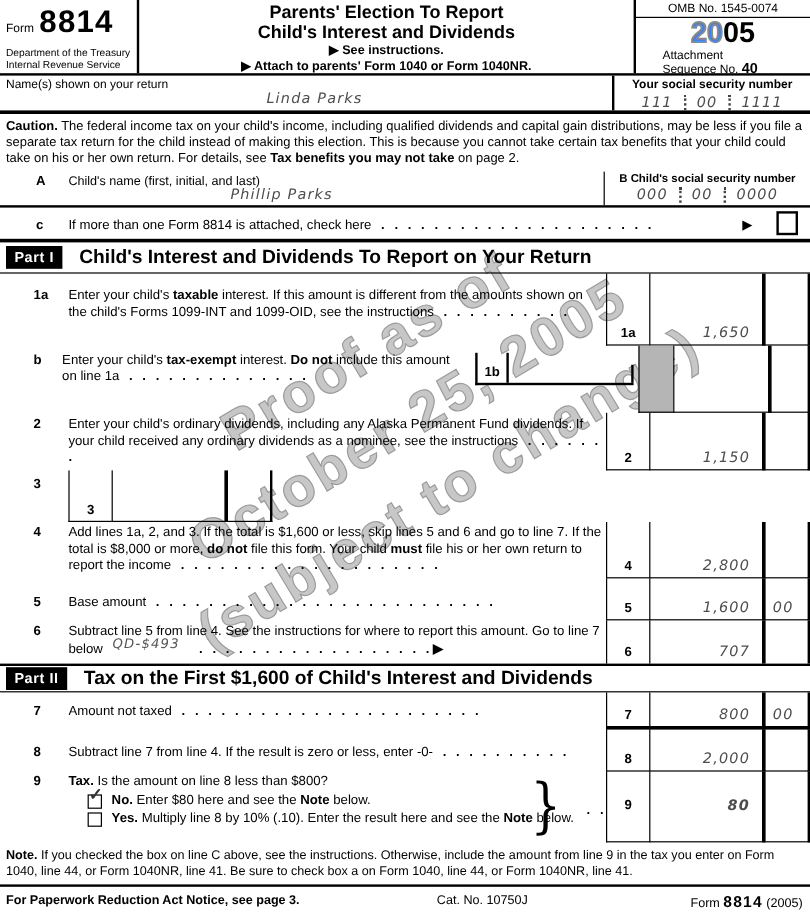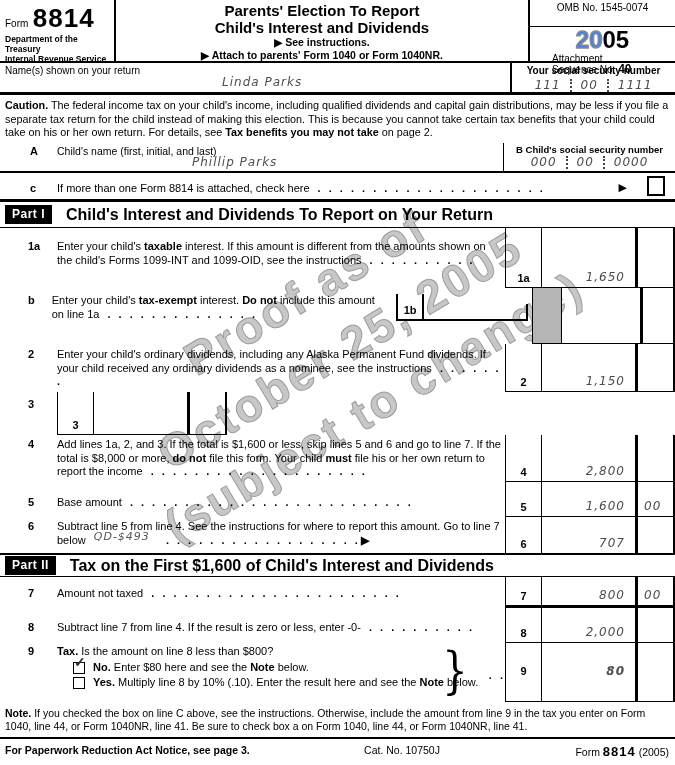--- a/index.html
+++ b/index.html
@@ -24,7 +24,7 @@
   .title1, .title2 { font-size:15px; font-weight:bold; line-height:17px; }
   .ptr { font-size:10.5px; font-weight:bold; line-height:13px; }
   .hdr-right { width:147px; border-left:2px solid #000; text-align:center; }
-  .omb { font-size:10px; border-bottom:1px solid #000; padding:2px 0 13px; }
+  .omb { font-size:10px; border-bottom:1px solid #000; padding:2px 0 1px; }
   .year { font-size:24px; font-weight:bold; line-height:26px; }
   .y20 { color:#3b82f6; -webkit-text-stroke:1.5px #8a8a8a; }
   .attseq { font-size:10px; text-align:left; padding-left:22px; line-height:11px; }

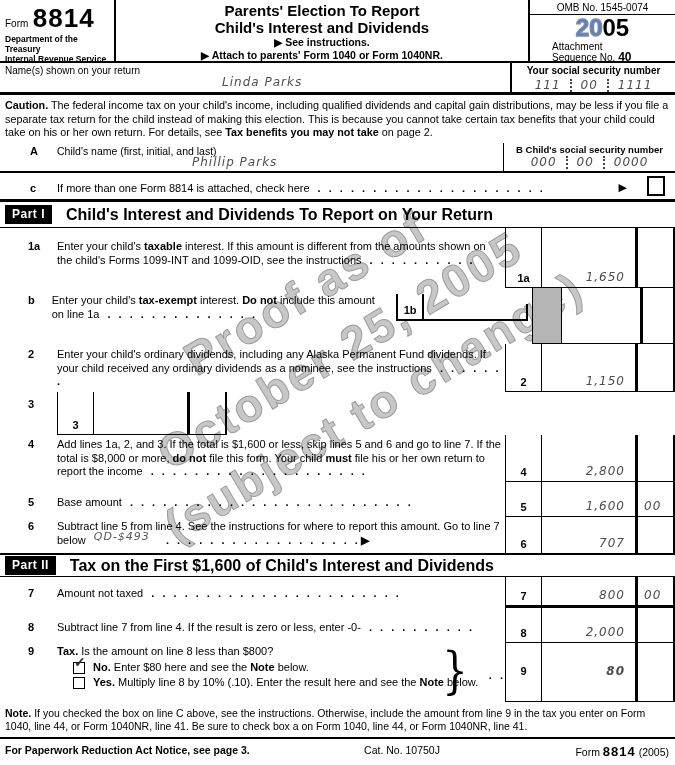--- a/index.html
+++ b/index.html
@@ -19,7 +19,7 @@
     display:flex; flex-direction:column; justify-content:space-between; }
   .form-word { font-size:10px; }
   .form-number { font-size:26px; font-weight:bold; letter-spacing:1px; }
-  .dept { font-size:8.5px; line-height:10px;font-weight:bold; }
+  .dept { font-size:8.5px; line-height:10px; }
   .hdr-mid { flex:1; text-align:center; padding-top:2px; }
   .title1, .title2 { font-size:15px; font-weight:bold; line-height:17px; }
   .ptr { font-size:10.5px; font-weight:bold; line-height:13px; }

